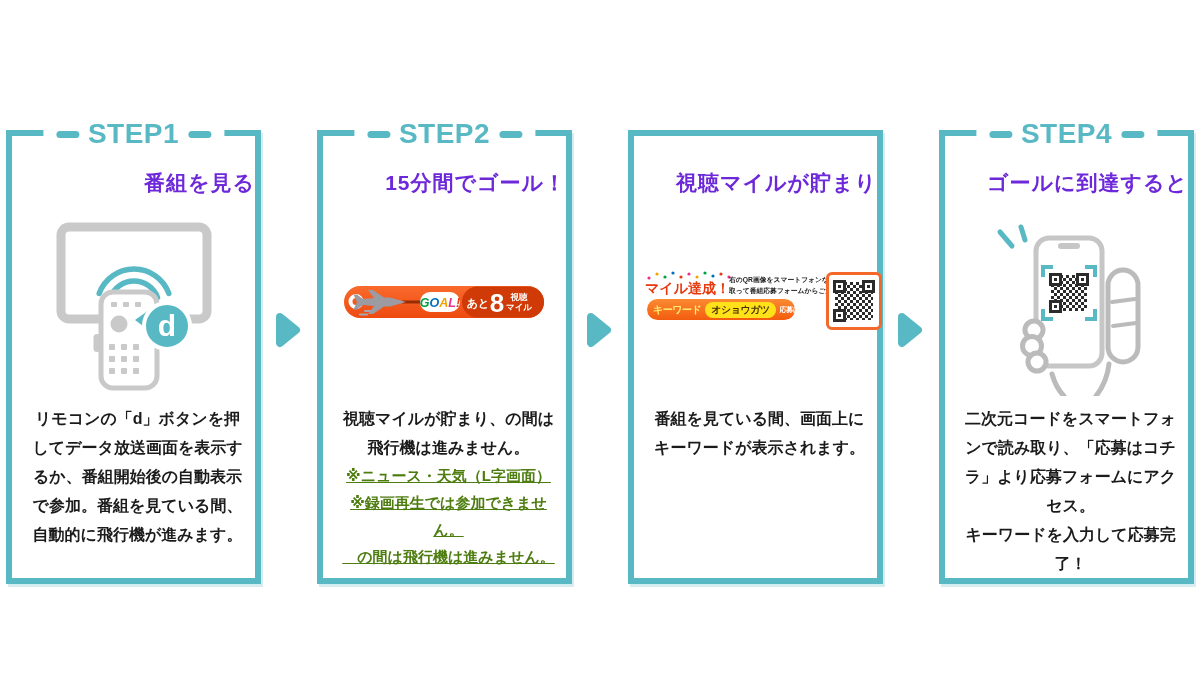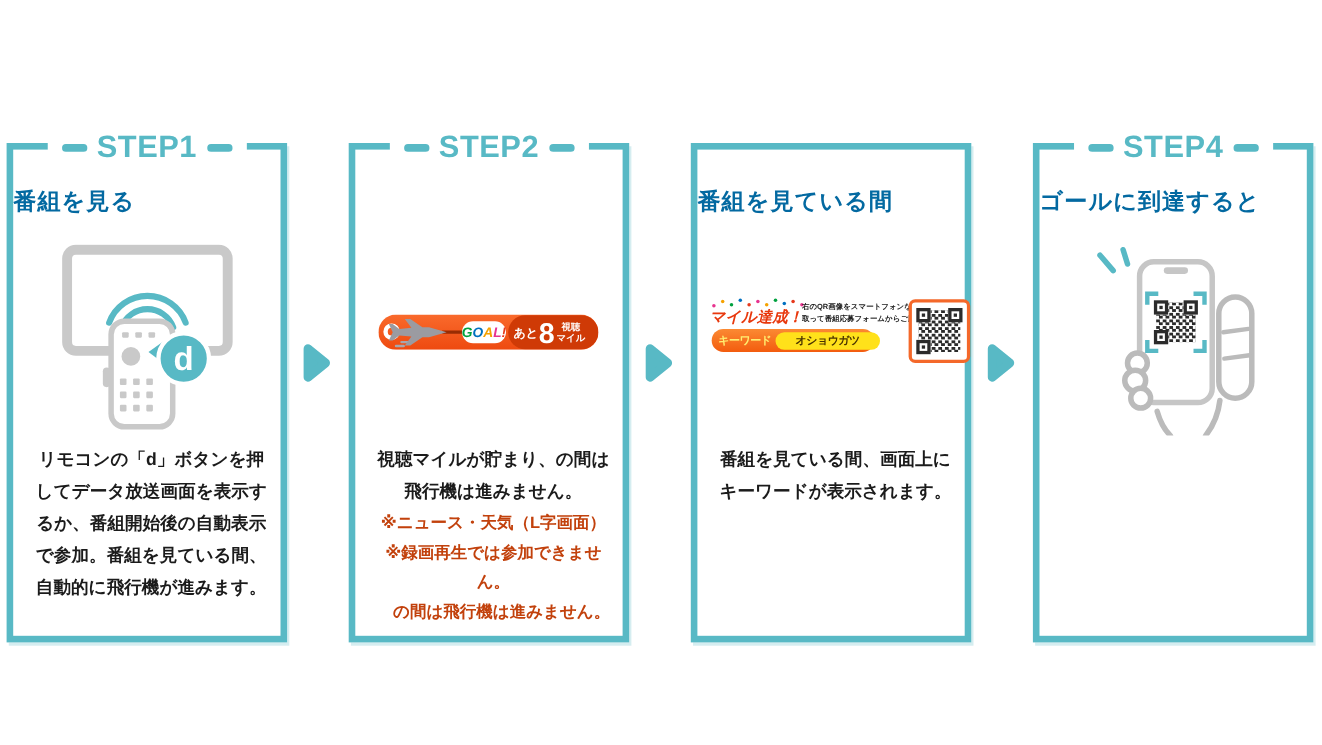--- a/index.html
+++ b/index.html
@@ -13,8 +13,8 @@
                  display:flex; align-items:center; gap:9px; background:#fff; padding:0 13px; height:36px; white-space:nowrap; }
   .dash { width:23px; height:7px; border-radius:4px; background:#58b9c5; flex:0 0 auto; }
   .step-label { font-size:28px; font-weight:800; color:#58b9c5; letter-spacing:0.5px; line-height:1; }
-  .step-title { position:absolute; top:33px; left:0; right:0; text-align:left;
-                font-size:21px; font-weight:800; color:#0369a1; letter-spacing:1px; }
+  .step-title { position:absolute; top:33px; left:0; right:0; text-align:right;
+                font-size:21px; font-weight:800; color:#6d28d9; letter-spacing:1px; }
   .step-body { position:absolute; top:268px; left:15px; right:7px; font-size:16px; font-weight:700;
                line-height:29px; color:#1b1b1b;text-align:center; }
   .note-line { font-size:15px; line-height:27px; font-weight:700; color:#c2410c; }

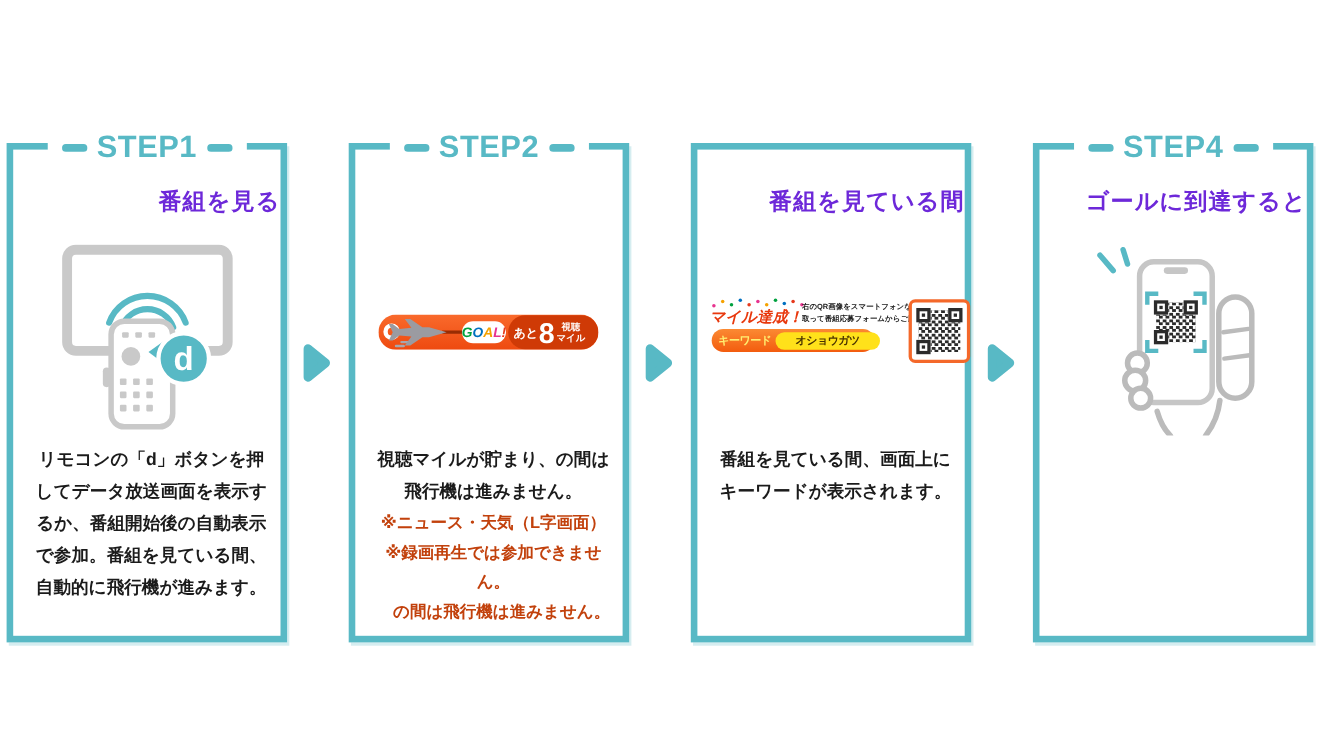--- a/index.html
+++ b/index.html
@@ -111,6 +111,7 @@
       <span class="step-label">STEP2</span>
       <span class="dash"></span>
     </div>
+    <div class="step-title">15分間でゴール！</div>
 
     <svg class="illo2" viewBox="0 0 200 32">
       <defs>

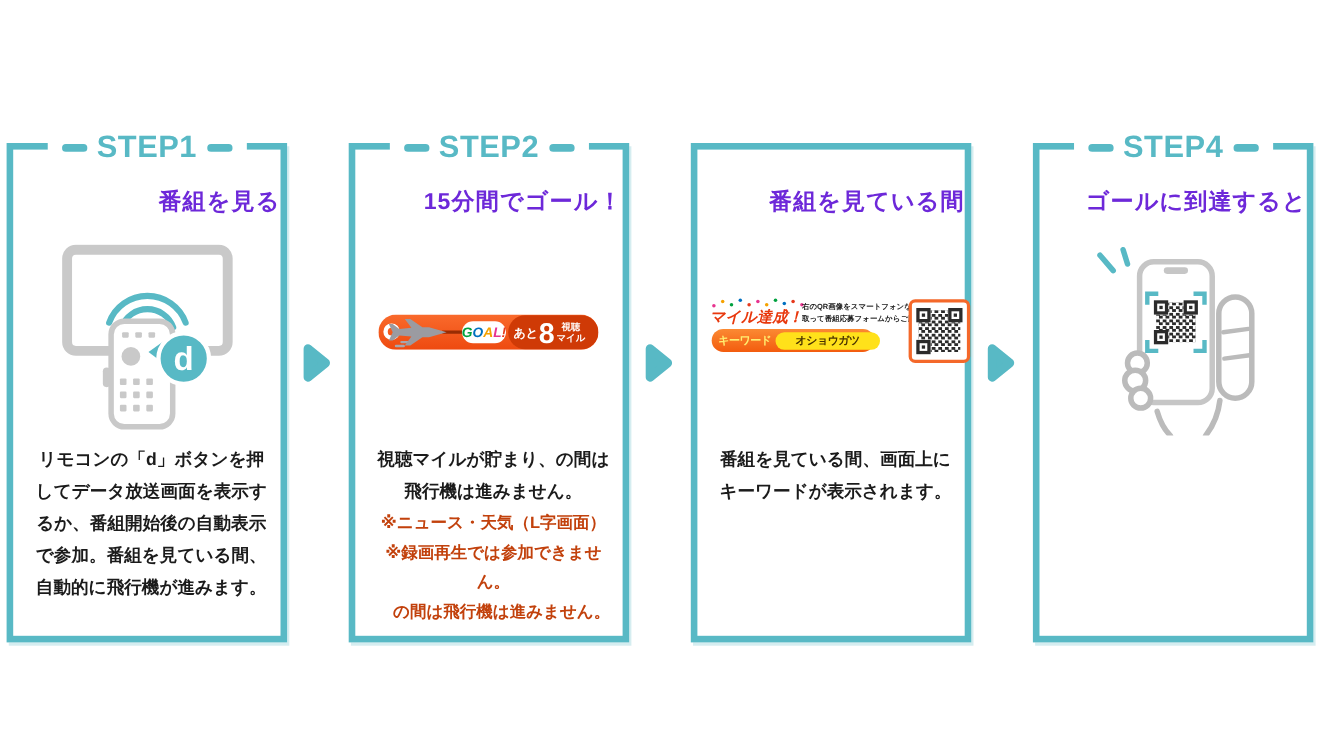--- a/index.html
+++ b/index.html
@@ -153,7 +153,7 @@
   </section>
 
   <section class="step-box" style="left:628px;">
-    <div class="step-title">番組を見ている間</div>
+    <div class="step-title">視聴マイルが貯まり</div>
 
     <div class="illo3">
       <svg class="confetti" width="88" height="10" viewBox="0 0 88 10">

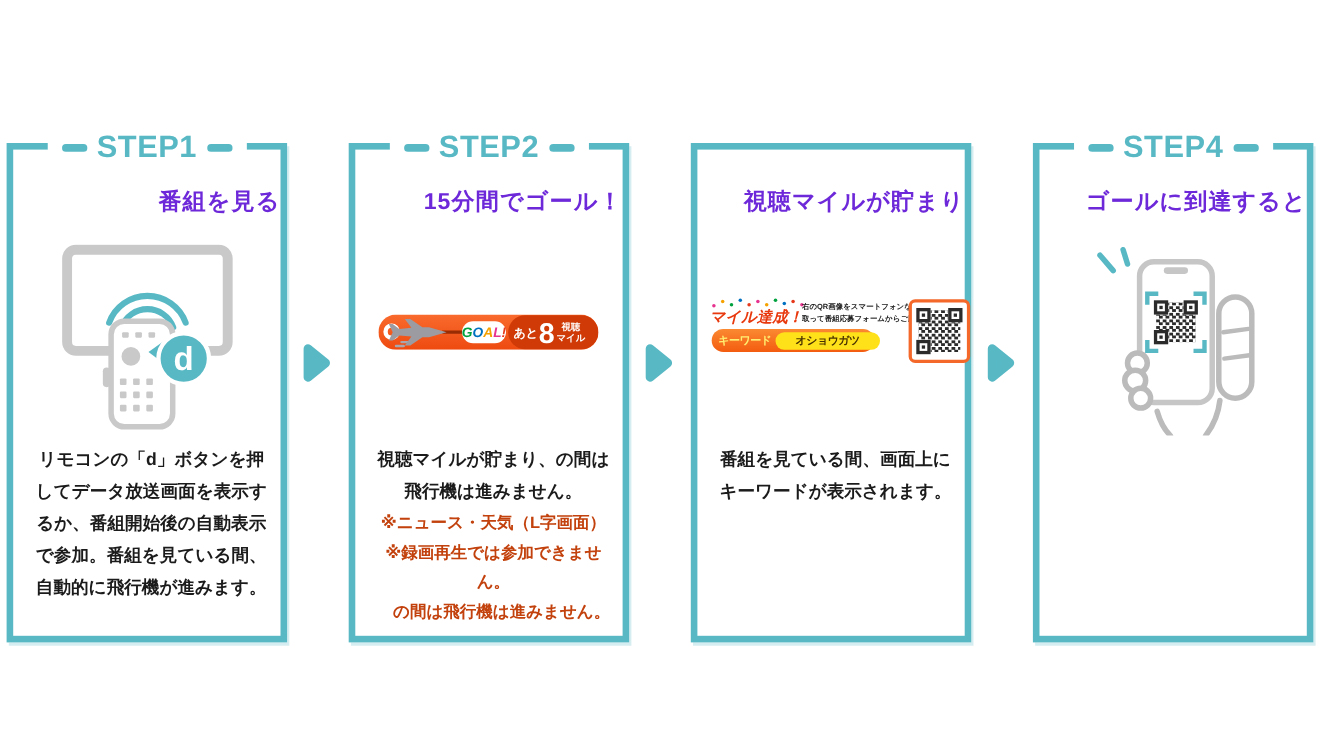--- a/index.html
+++ b/index.html
@@ -30,7 +30,7 @@
   
   .illo3 { position:absolute; top:136px; left:11px; width:240px; height:60px; }
   .confetti { position:absolute; left:0; top:-1px; }
-  .achieve { position:absolute; left:0; top:8px; font-size:14px; font-weight:800; font-style:italic;
+  .achieve { position:absolute; left:0; top:8px; font-size:14px; font-weight:800; 
              color:#e8380d; letter-spacing:0; white-space:nowrap; }
   .qr-instruction { position:absolute; left:84px; top:3px; width:100px; font-size:6.8px; line-height:1.6;
                     font-weight:600; color:#222; white-space:nowrap; }

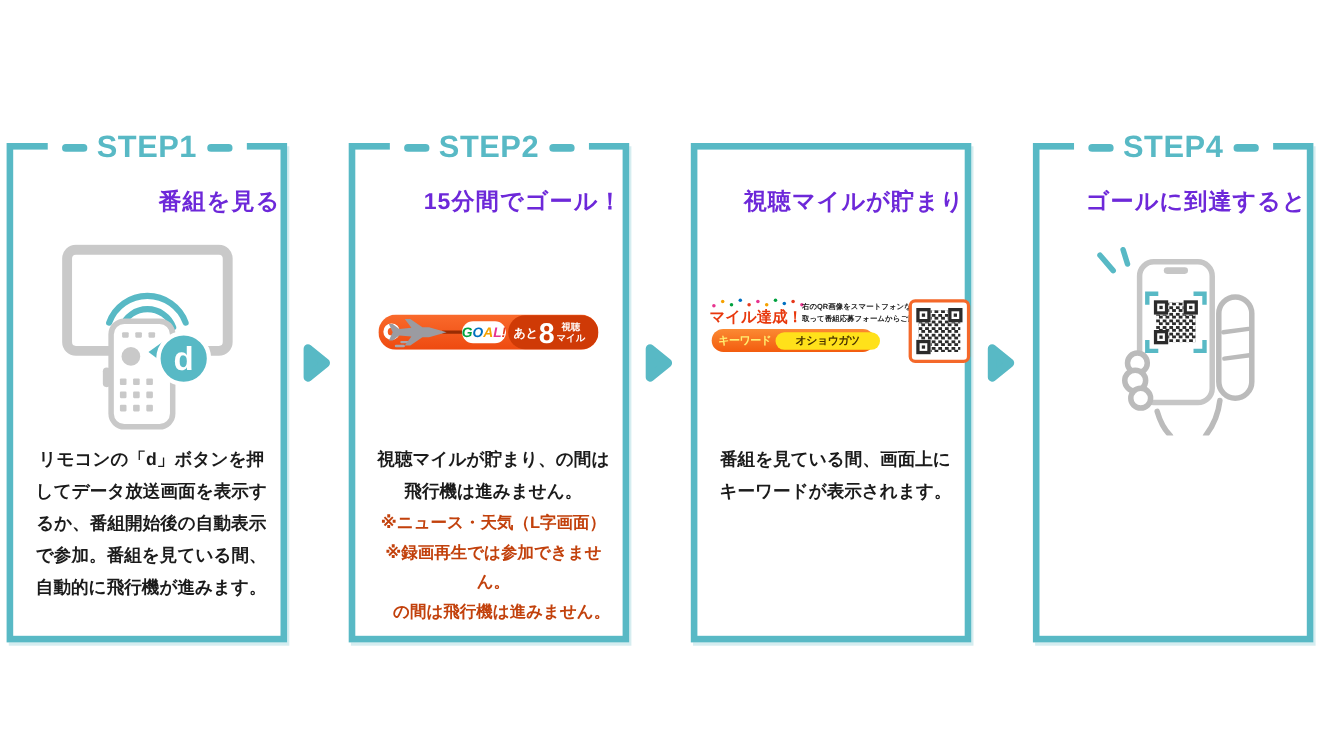--- a/index.html
+++ b/index.html
@@ -39,7 +39,7 @@
                  padding:0 6px; gap:4px; white-space:nowrap; }
   .kw-label { color:#ffef70; font-size:10px; font-weight:800; letter-spacing:-0.5px; }
   .kw-pill  { background:#ffe11a; color:#4a3300; border-radius:9px; font-size:10px; font-weight:800;
-              padding:1px 18px; letter-spacing:-0.5px; }
+              padding:1px 6px; letter-spacing:-0.5px; }
   .apply-txt { color:#fff; font-size:7px; font-weight:700; letter-spacing:-0.3px; }
   .qr-box { position:absolute; left:181px; top:0; width:56px; height:58px; background:#fff;
             border:3px solid #f4682a; border-radius:6px; display:flex; align-items:center; justify-content:center; }

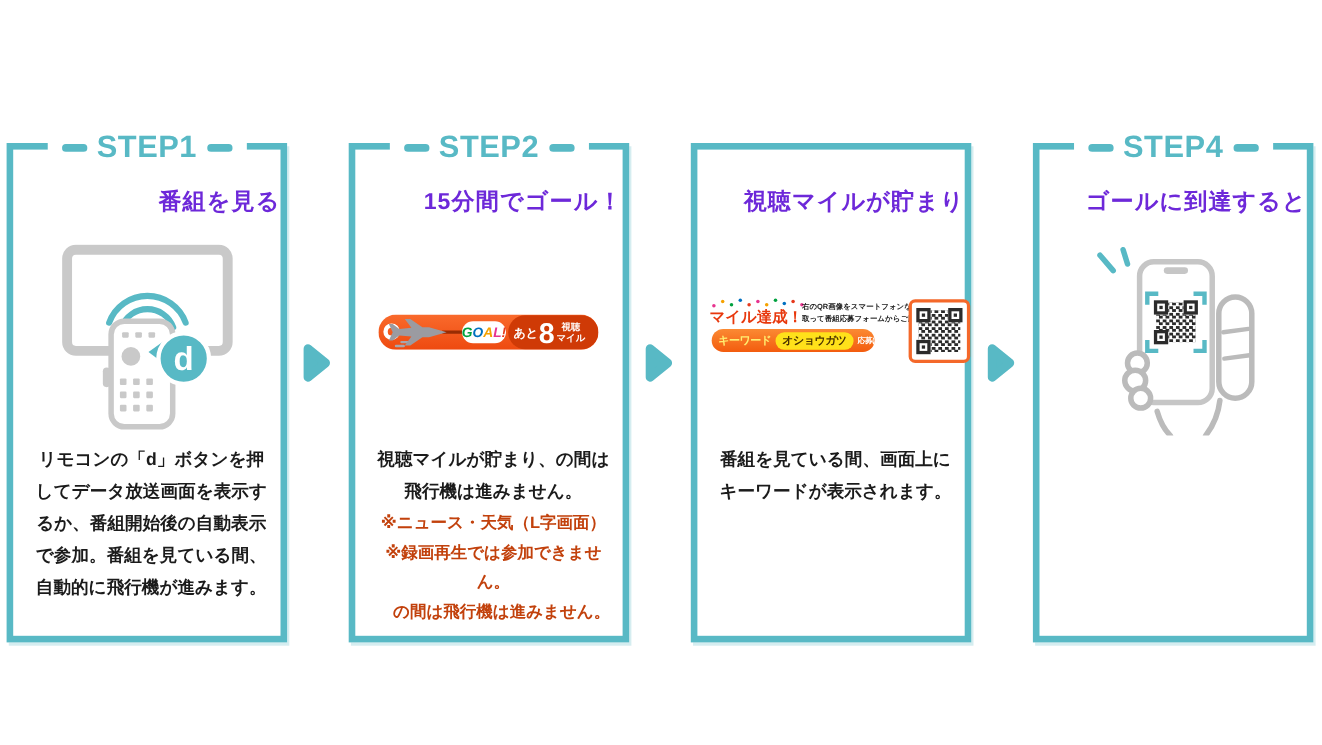--- a/index.html
+++ b/index.html
@@ -237,6 +237,10 @@
       </div>
     </div>
 
+    <div class="step-body">
+      <div>二次元コードをスマートフォンで読み取り、「応募はコチラ」より応募フォームにアクセス。</div>
+      <div>キーワードを入力して応募完了！</div>
+    </div>
   </section>
 
   <svg class="arrow" style="left:274px;" width="28" height="38" viewBox="0 0 28 38">

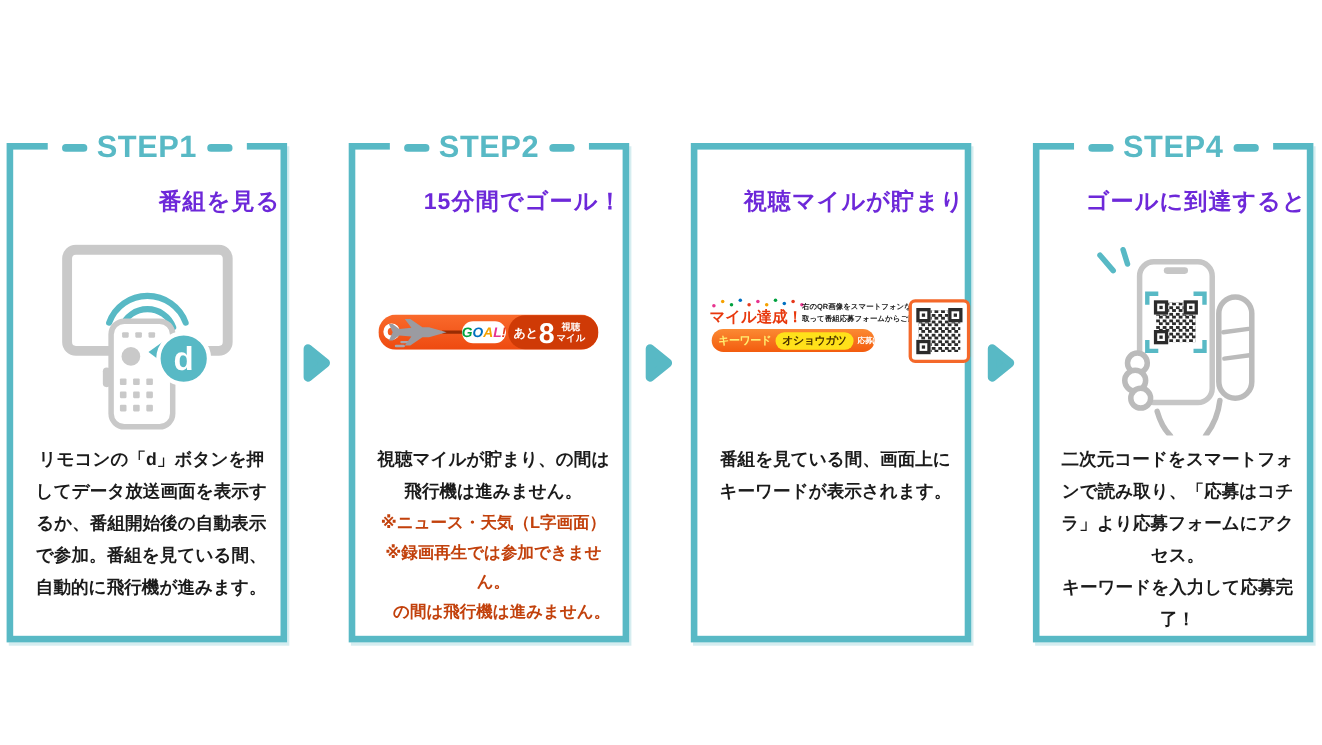--- a/index.html
+++ b/index.html
@@ -17,7 +17,7 @@
                 font-size:21px; font-weight:800; color:#6d28d9; letter-spacing:1px; }
   .step-body { position:absolute; top:268px; left:15px; right:7px; font-size:16px; font-weight:700;
                line-height:29px; color:#1b1b1b;text-align:center; }
-  .note-line { font-size:15px; line-height:27px; font-weight:700; color:#c2410c; }
+  .note-line { font-size:15px; line-height:27px; font-weight:700; color:#4d7c0f;text-decoration:underline; }
 
   .arrow { position:absolute; top:311px; }
 

